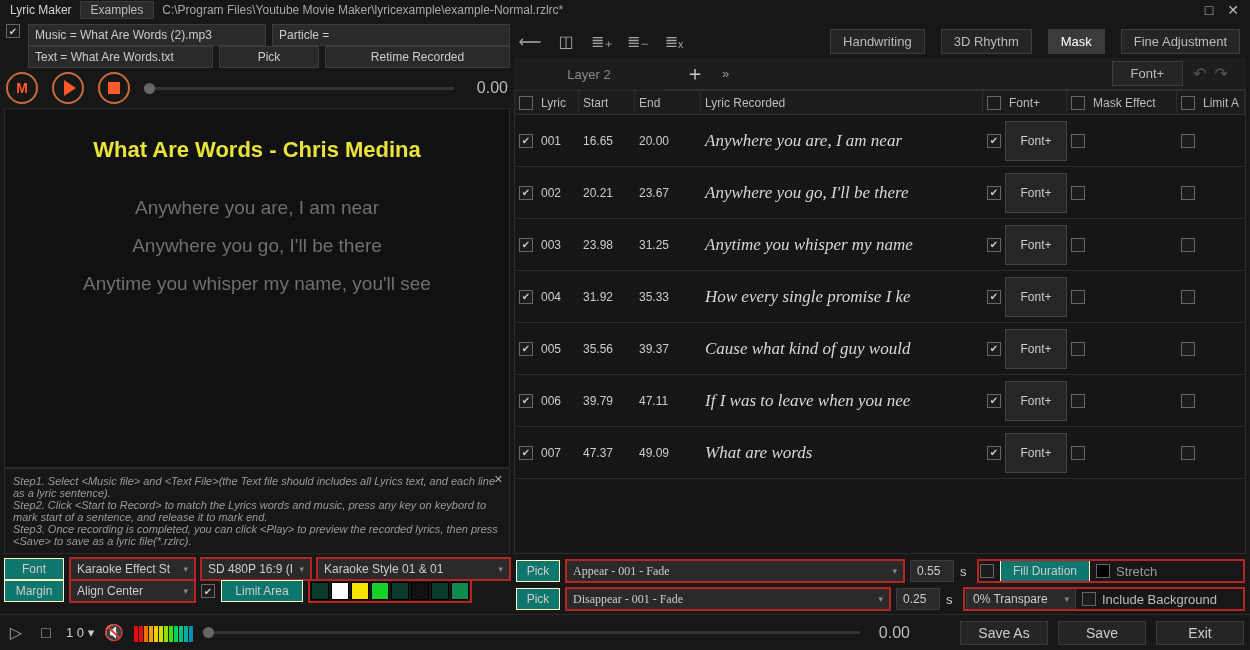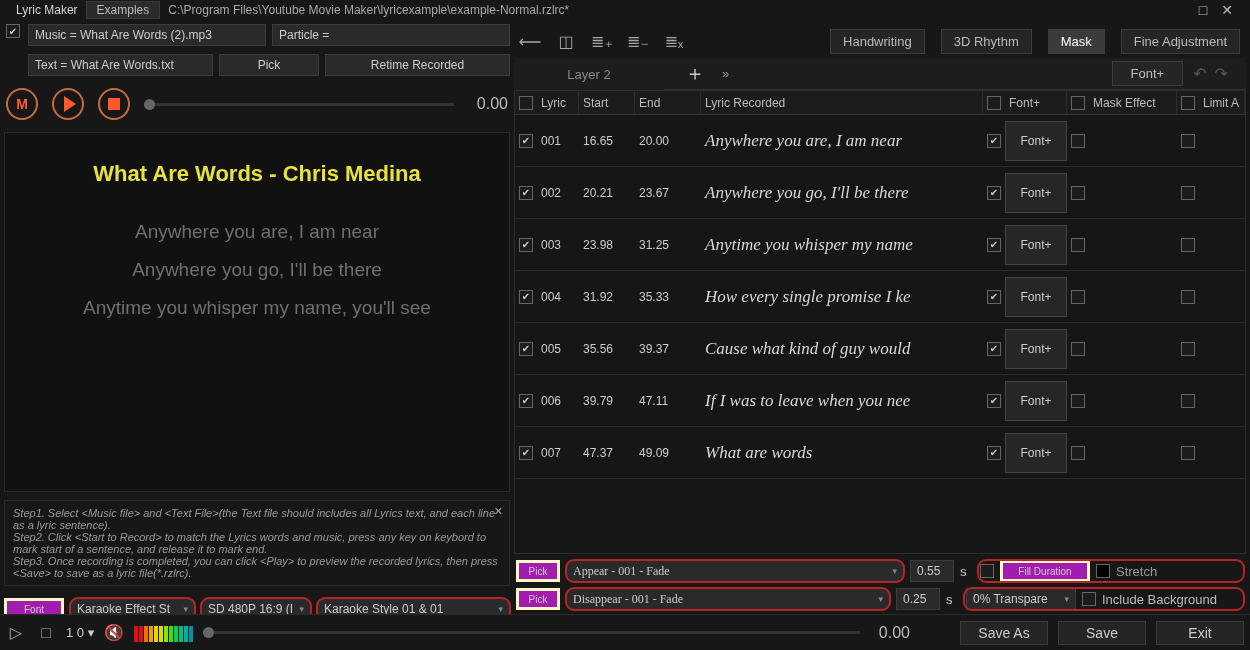--- a/index.html
+++ b/index.html
@@ -7,7 +7,7 @@
   .app { width:1250px; height:650px; background:#171717; position:relative; display:flex; flex-direction:column; }
 
   
-  .titlebar { height:20px; display:flex; align-items:center; gap:8px; padding:0 16px; font-size:12px; color:#a8a8a8;}
+  .titlebar { height:20px; display:flex; align-items:center; gap:8px; padding:0 10px; font-size:12px; color:#a8a8a8;}
   .titlebar .title-app { color:#d4d4d4; }
   .titlebar .btn-examples { background:#2b2b2b; border:1px solid #3a3a3a; padding:1px 10px; font-size:12px; color:#bbb;}
   .titlebar .spacer { flex:1; }

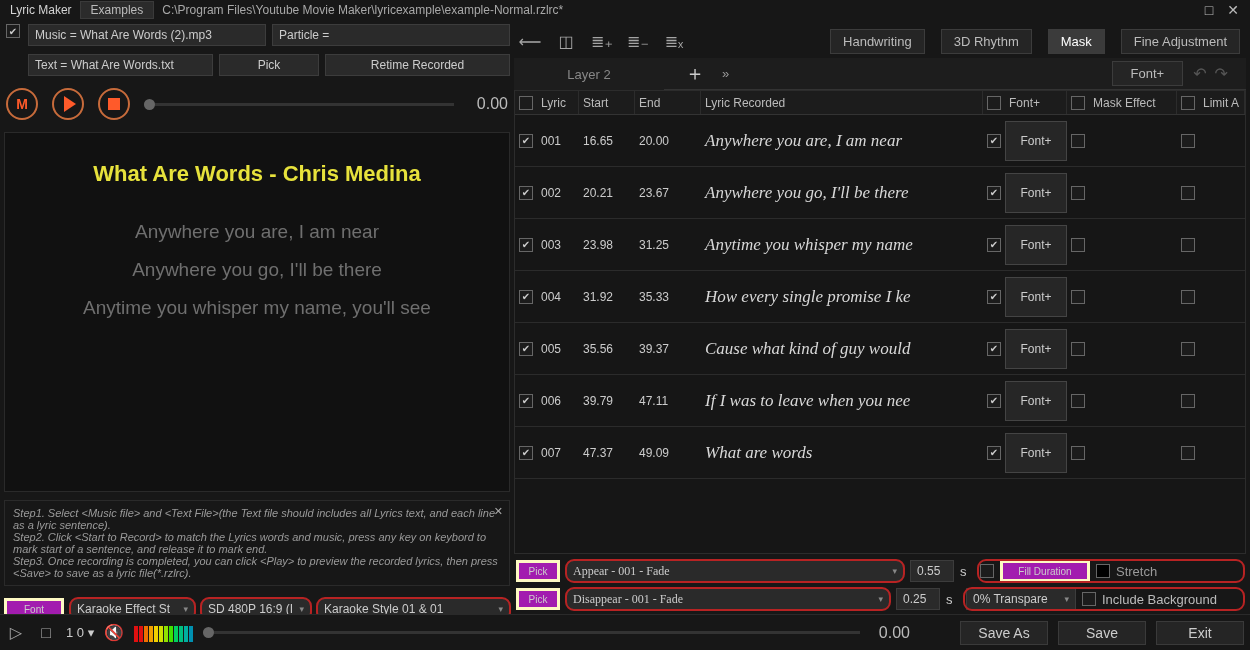--- a/index.html
+++ b/index.html
@@ -16,7 +16,7 @@
 
   
   .content { flex:1; display:flex; gap:4px; padding:4px; overflow:hidden; }
-  .left  { width:506px; display:flex; flex-direction:column; gap:8px; }
+  .left  { width:506px; display:flex; flex-direction:column; gap:0; }
   .right { flex:1; display:flex; flex-direction:column; }
 
   

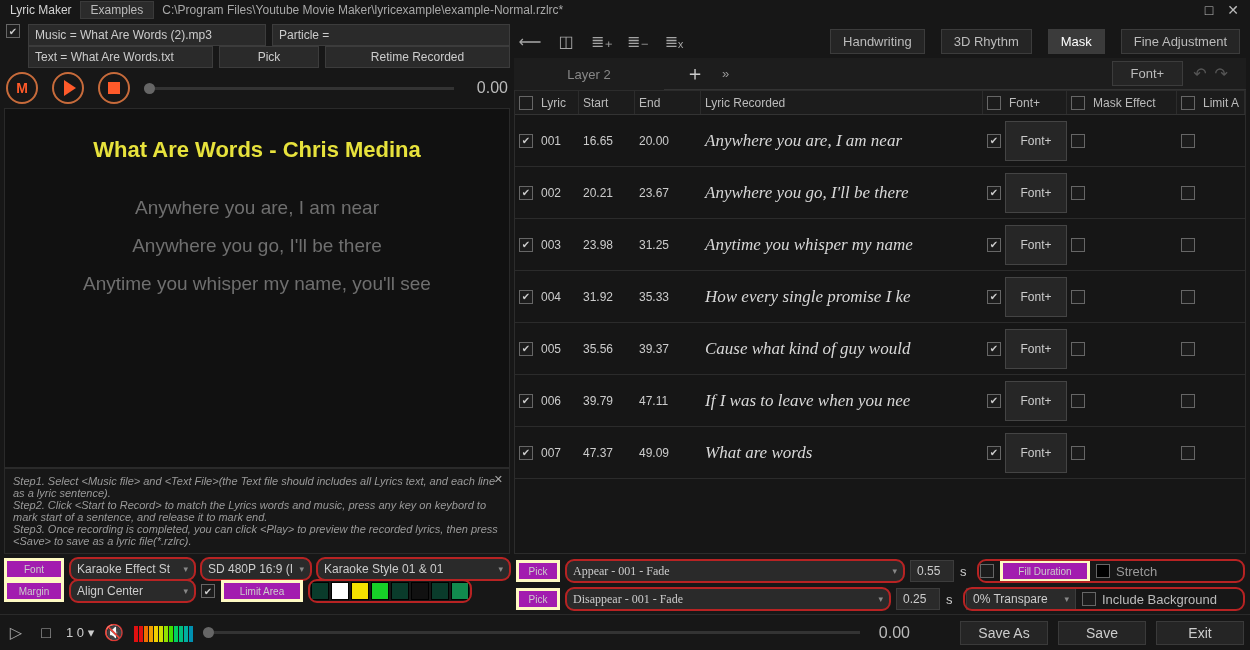--- a/index.html
+++ b/index.html
@@ -55,7 +55,7 @@
   .tips .close-x { position:absolute; right:6px; top:4px; color:#aaa; font-style:normal;}
 
   
-  .opt-label { width:60px; height:22px; display:flex; align-items:center; justify-content:center; background:#a21caf; border:3px solid #fef9c3; font-size:10px;}
+  .opt-label { width:60px; height:22px; display:flex; align-items:center; justify-content:center; background:#0f766e; border:1px solid #fef9c3; font-size:12px;}
   .sel.mid { width:125px; }
   .palette { display:flex; gap:2px; padding:2px; }
   .sw { width:18px; height:18px; border:1px solid #000;}

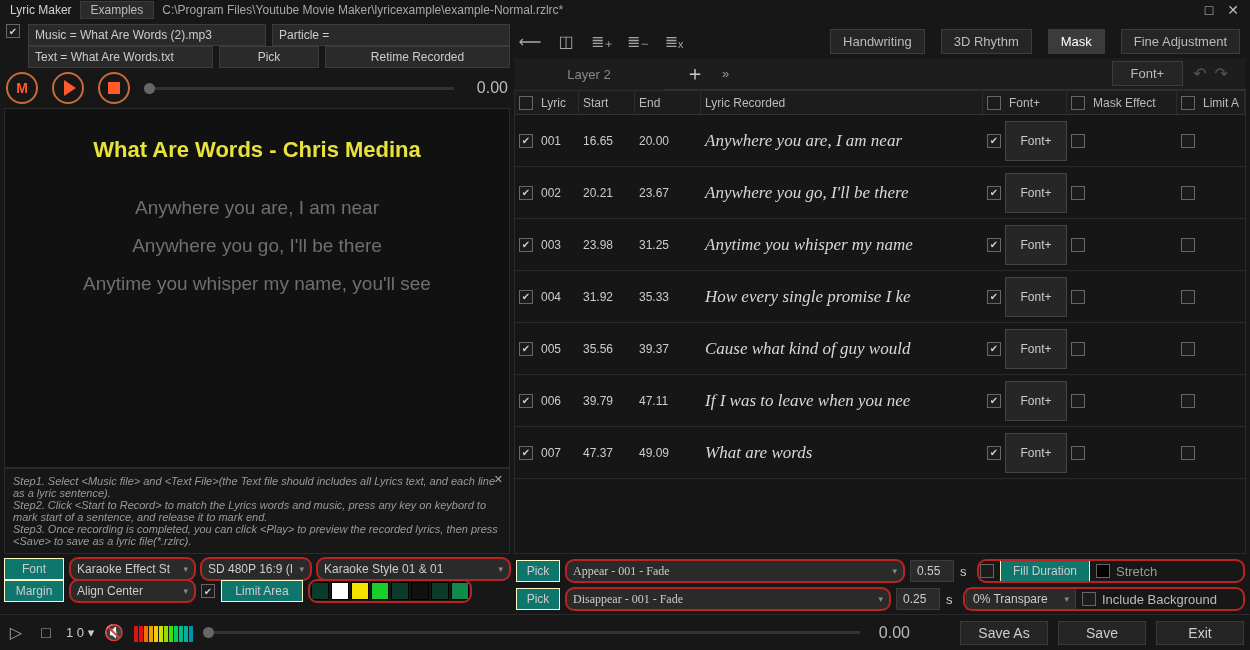--- a/index.html
+++ b/index.html
@@ -25,7 +25,7 @@
   .btn { justify-content:center; }
   .sel { justify-content:space-between; }
   .sel:after { content:"▾"; color:#888; font-size:9px; }
-  .red-outline { outline:2px solid #b82323; outline-offset:-1px;border-radius:8px; }
+  .red-outline { outline:2px solid #b82323; outline-offset:-1px; }
 
   .row { display:flex; gap:6px; }
   .chk { width:14px; height:14px; border:1px solid #666; background:#1c1c1c; display:inline-flex; align-items:center; justify-content:center; font-size:10px; color:#ccc; flex:0 0 14px;}

